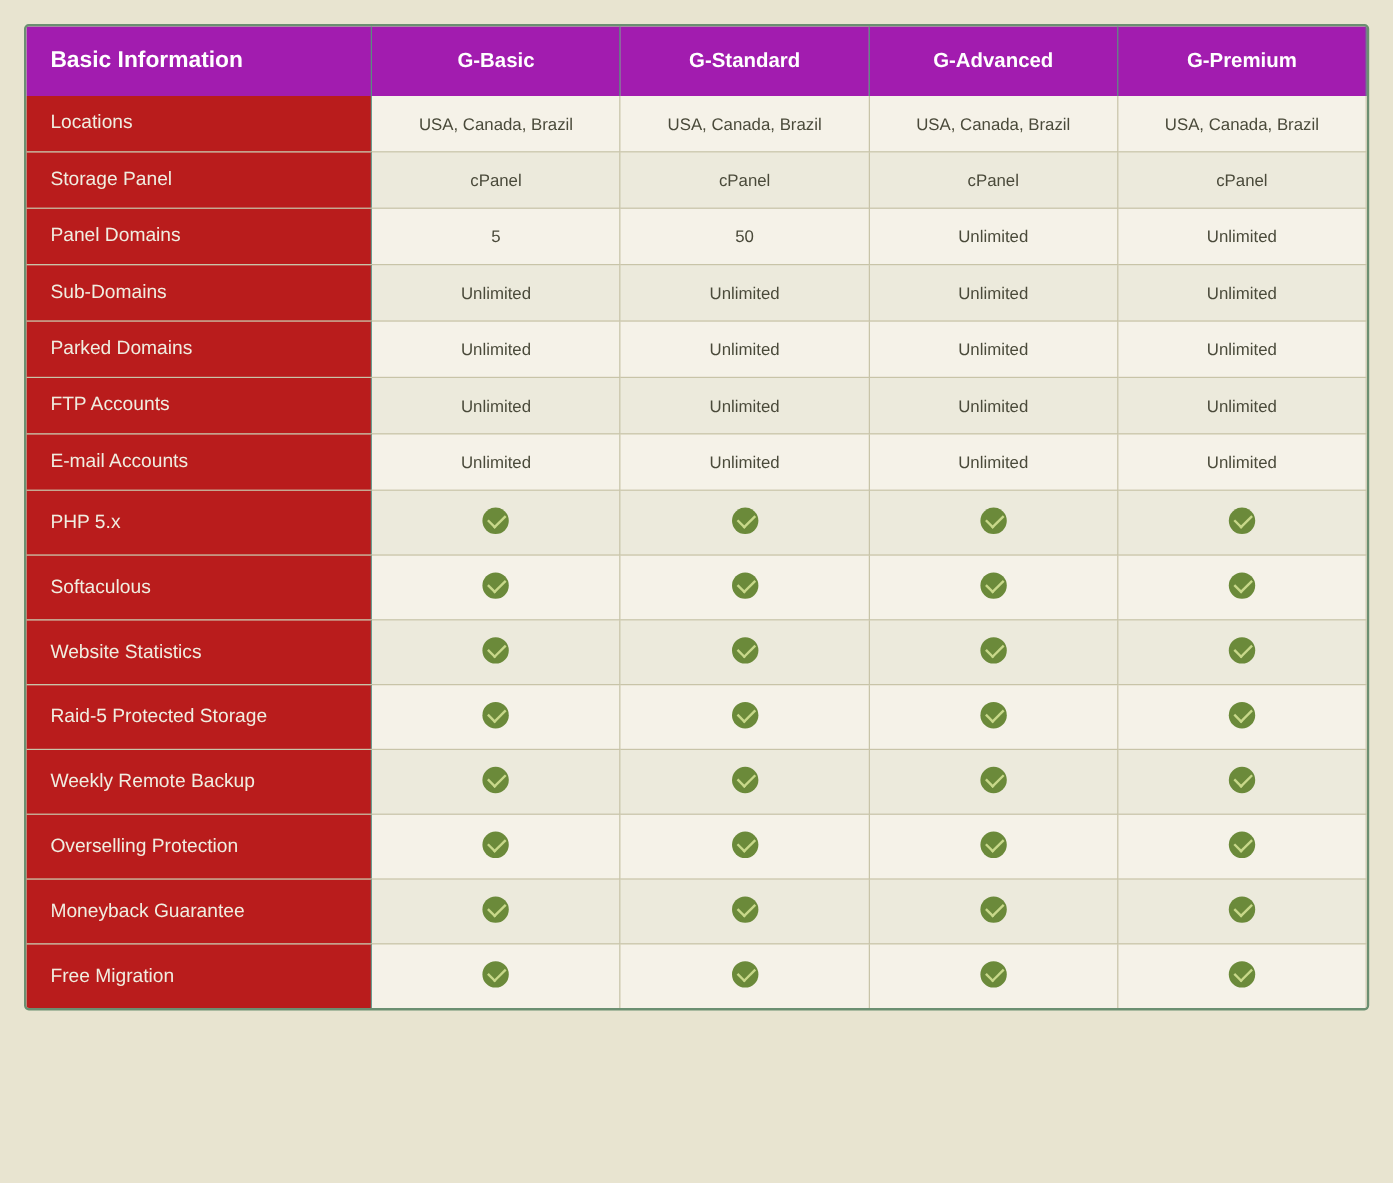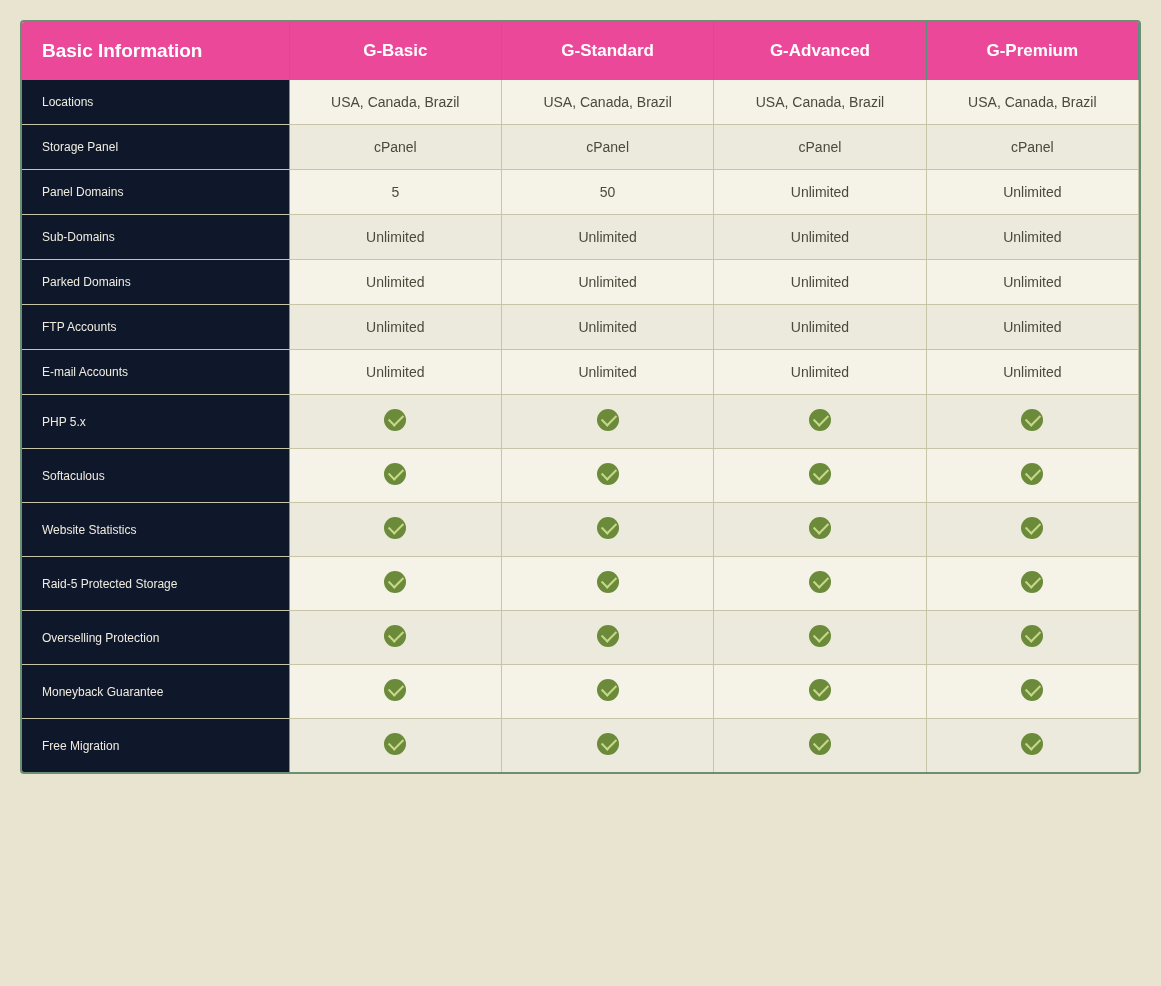--- a/index.html
+++ b/index.html
@@ -19,7 +19,7 @@
       border-collapse: collapse;
     }
     thead tr th {
-      background: #ec4899;
+      background: #a21caf;
       color: #fff;
       font-weight: bold;
       font-size: 17px;

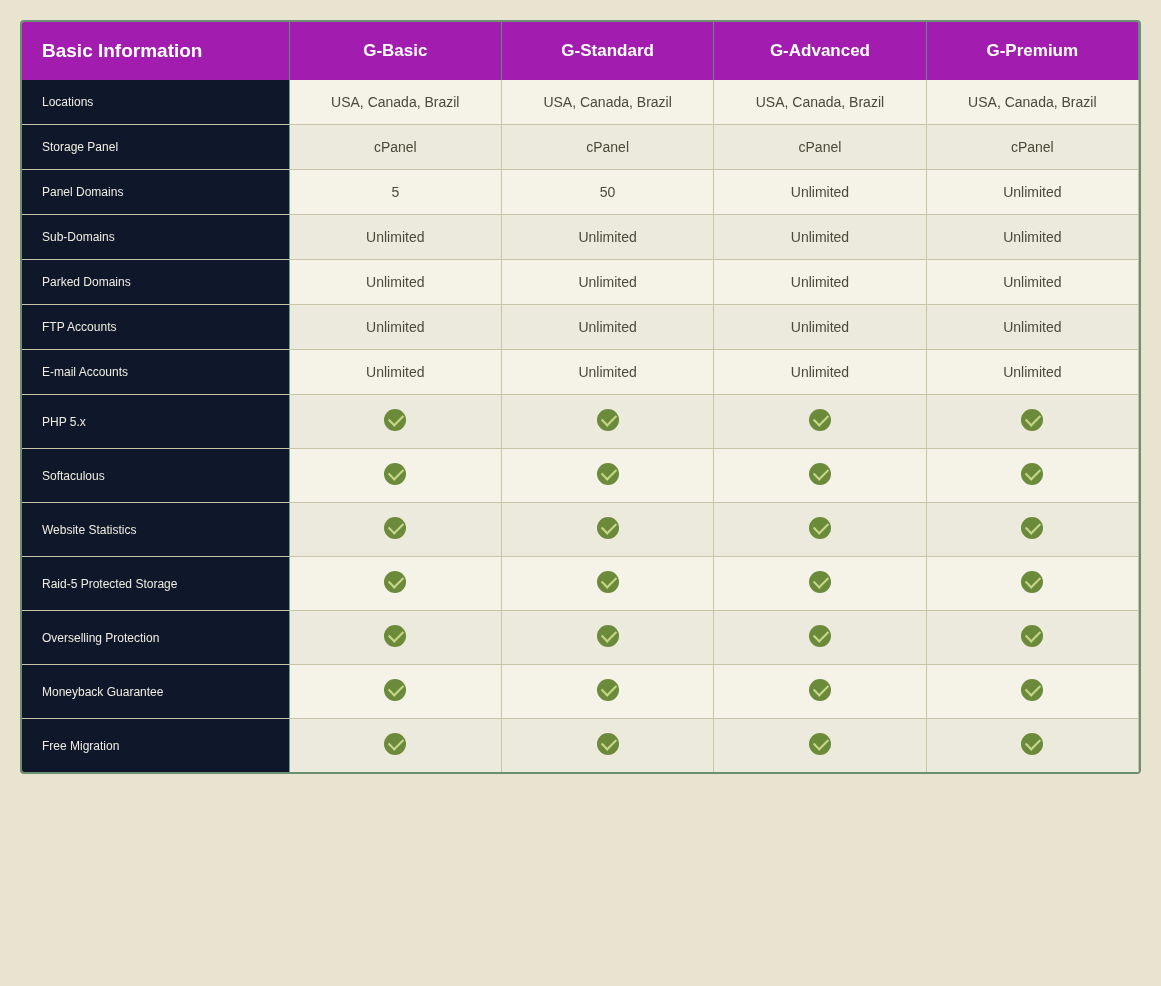--- a/index.html
+++ b/index.html
@@ -42,11 +42,11 @@
       color: #4a4a3a;
     }
     tbody tr td:first-child {
-      background: #0f172a;
+      background: #b91c1c;
       color: #f0ede0;
       text-align: left;
       padding-left: 20px;
-      font-size: 12px;
+      font-size: 16px;
       border-right: 1px solid #6a9c8f;
     }
     tbody tr:nth-child(odd) td:not(:first-child) {

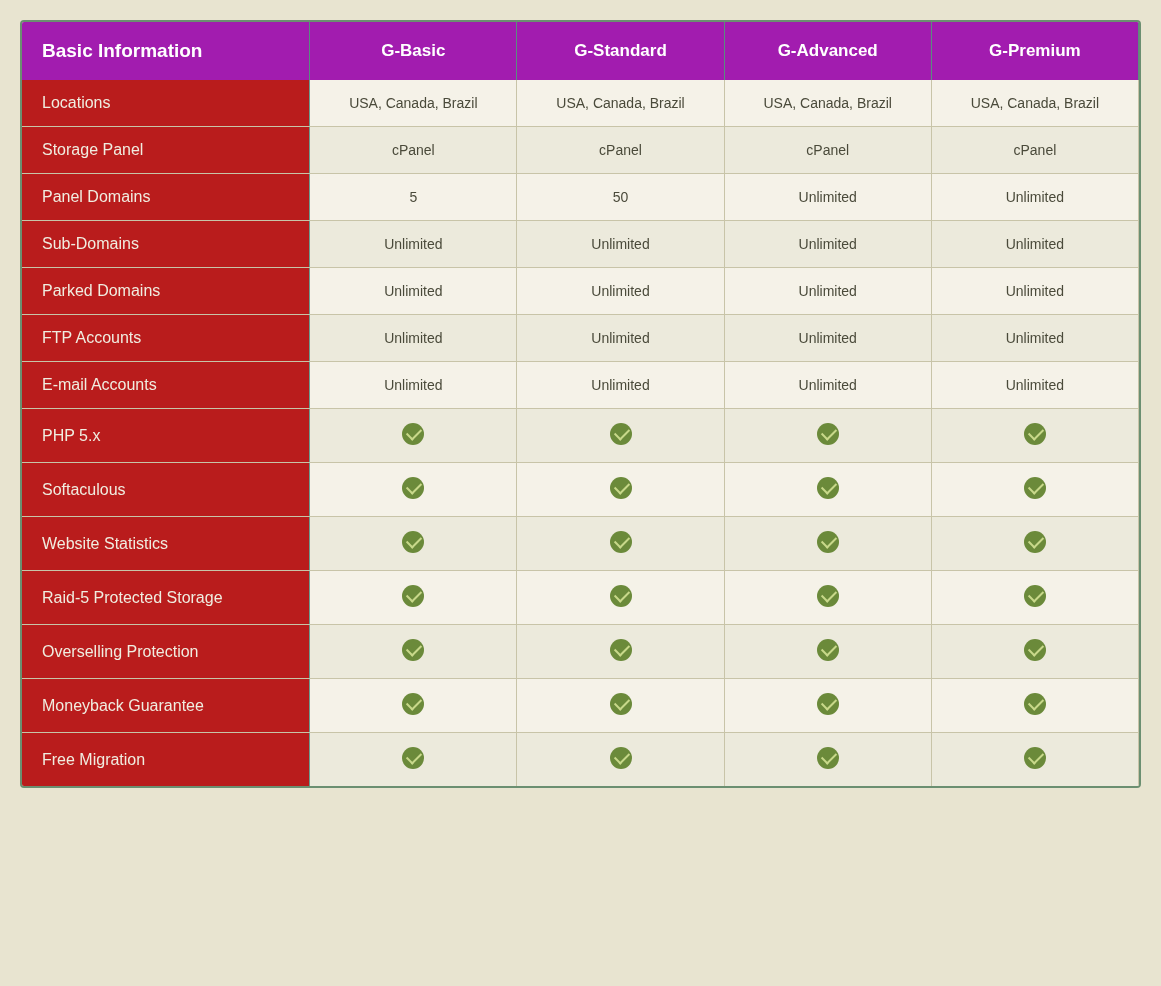--- a/index.html
+++ b/index.html
@@ -171,6 +171,13 @@
           <td><span class="check-icon"></span></td>
         </tr>
         <tr>
+          <td>Weekly Remote Backup</td>
+          <td><span class="check-icon"></span></td>
+          <td><span class="check-icon"></span></td>
+          <td><span class="check-icon"></span></td>
+          <td><span class="check-icon"></span></td>
+        </tr>
+        <tr>
           <td>Overselling Protection</td>
           <td><span class="check-icon"></span></td>
           <td><span class="check-icon"></span></td>

